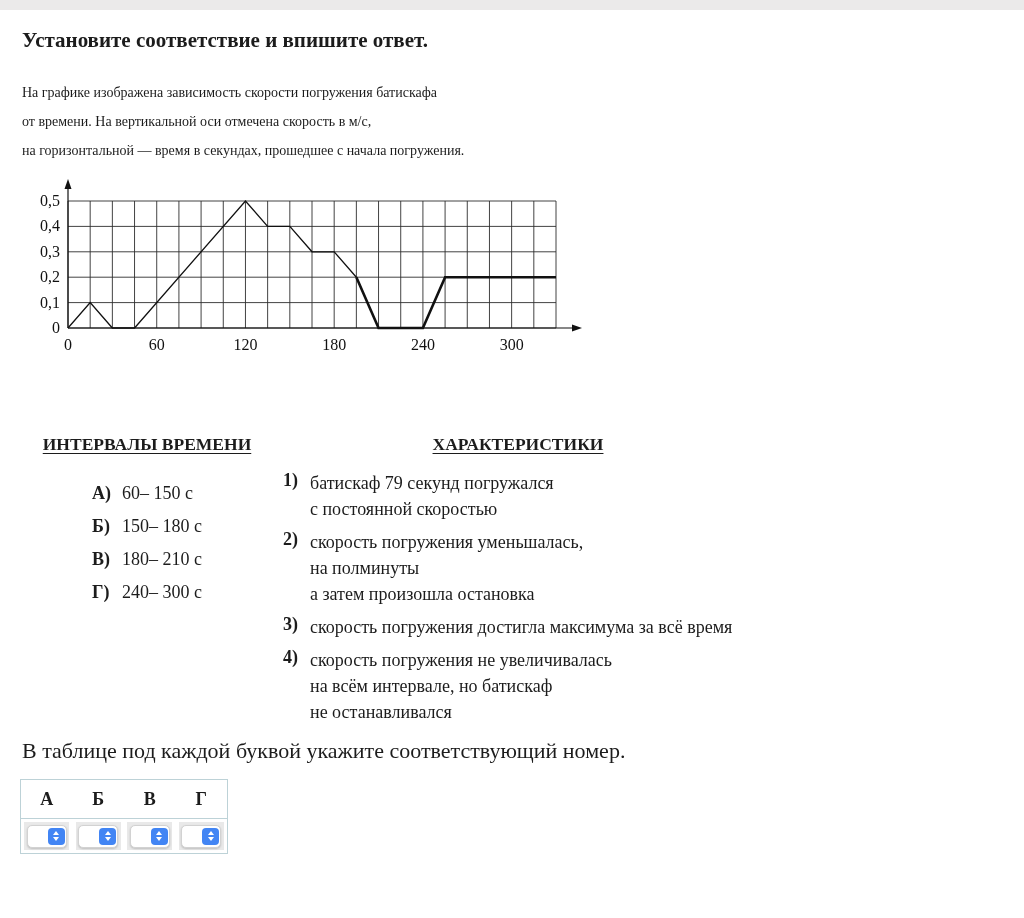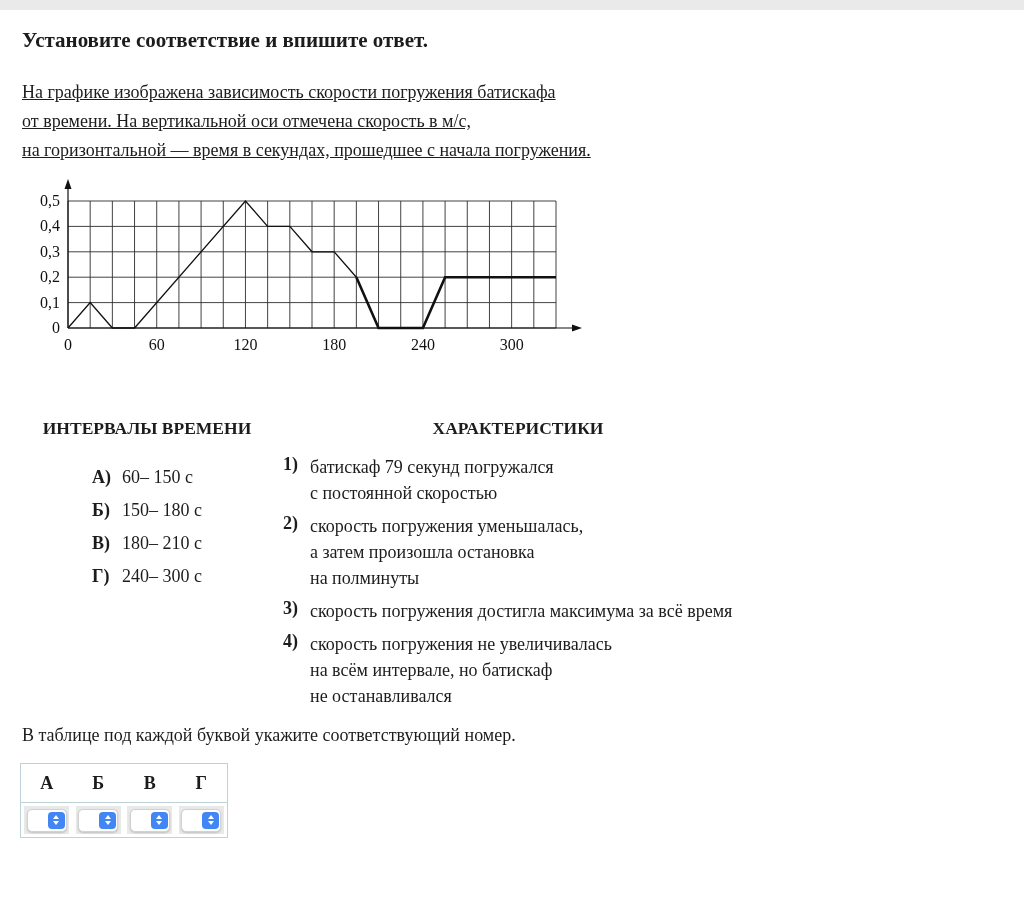--- a/index.html
+++ b/index.html
@@ -10,7 +10,7 @@
   .top-bar{height:10px;background:#ebeaea;}
   .content{padding:0 29px 0 22px;}
   .title{font-size:21px;font-weight:bold;margin:18px 0 0;}
-  .intro{margin-top:25px;font-size:18px;text-decoration:underline;}
+  .intro{margin-top:25px;font-size:14px;}
   .intro .line{line-height:29px;}
   svg.chart{display:block;margin:11px 0 0 6px;}
   svg.chart text{font-size:16px;fill:#111;font-family:"Liberation Serif","DejaVu Serif",serif;}

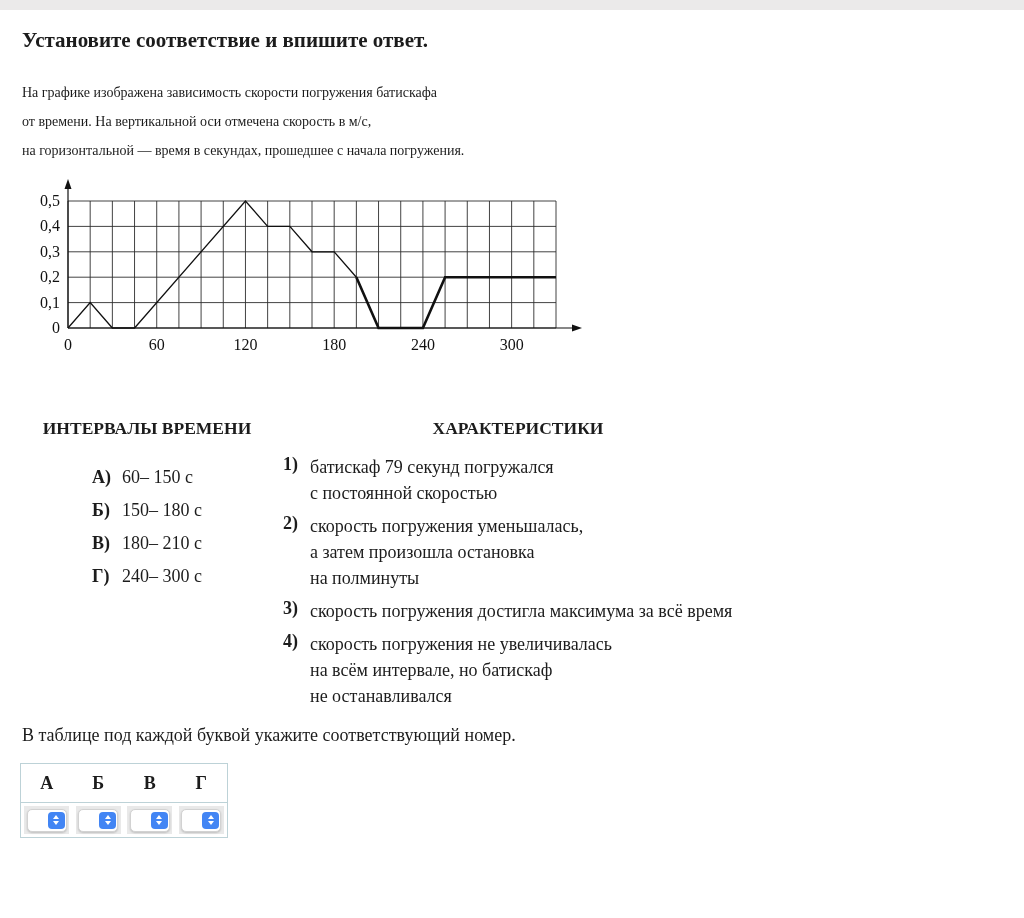--- a/index.html
+++ b/index.html
@@ -18,7 +18,7 @@
   .columns{display:flex;margin-top:52px;}
   .col-left{width:220px;margin-left:15px;margin-right:26px;flex:none;}
   .col-right{width:470px;flex:none;}
-  .col-header{font-weight:bold;font-size:17.5px;text-align:center;text-underline-offset:3px;}
+  .col-header{font-weight:bold;font-size:17.5px;text-align:center;text-decoration:underline;text-underline-offset:3px;margin-top:16px;}
   .interval-list{margin-top:28px;padding-left:55px;}
   .interval-row{font-size:18px;margin-bottom:13px;line-height:20px;white-space:nowrap;}
   .item-label{font-weight:bold;display:inline-block;min-width:22px;margin-right:8px;}

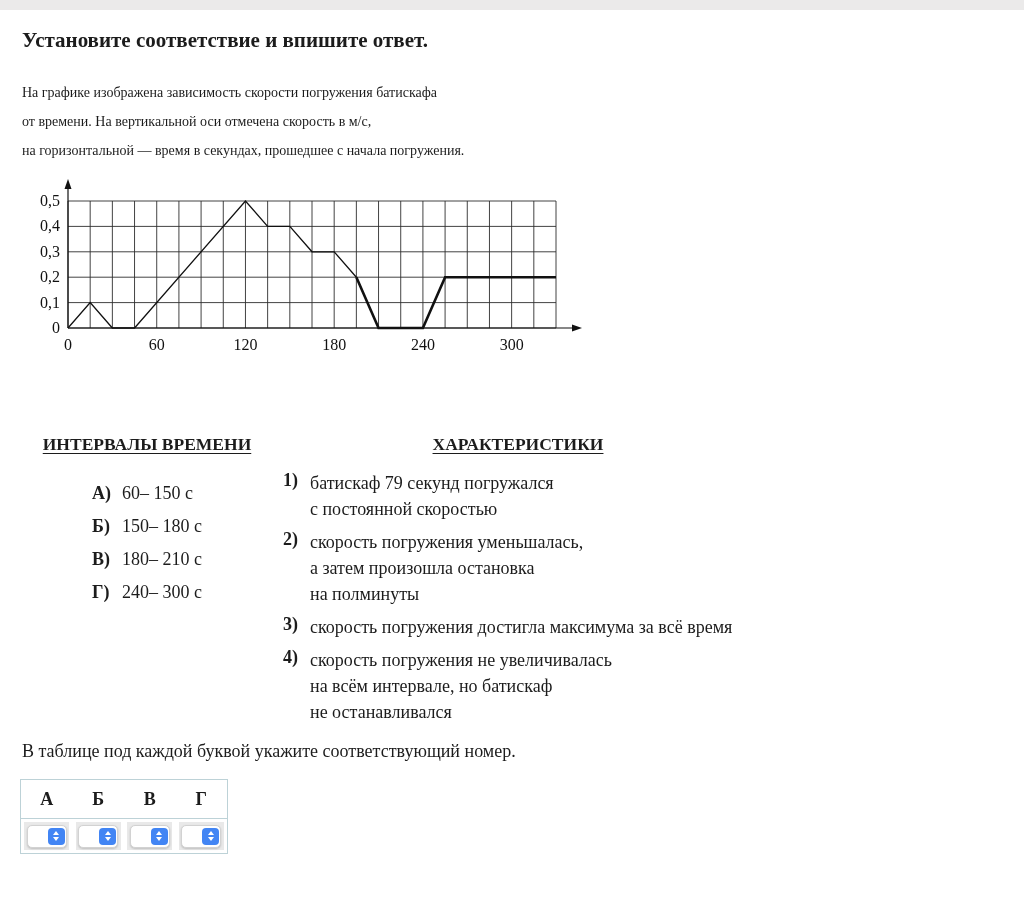--- a/index.html
+++ b/index.html
@@ -141,8 +141,8 @@
           <span class="char-label">2)</span>
           <div class="char-lines">
             <div class="line">скорость погружения уменьшалась,</div>
+            <div class="line">на полминуты</div>
             <div class="line">а затем произошла остановка</div>
-            <div class="line">на полминуты</div>
           </div>
         </div>
         <div class="char-item">

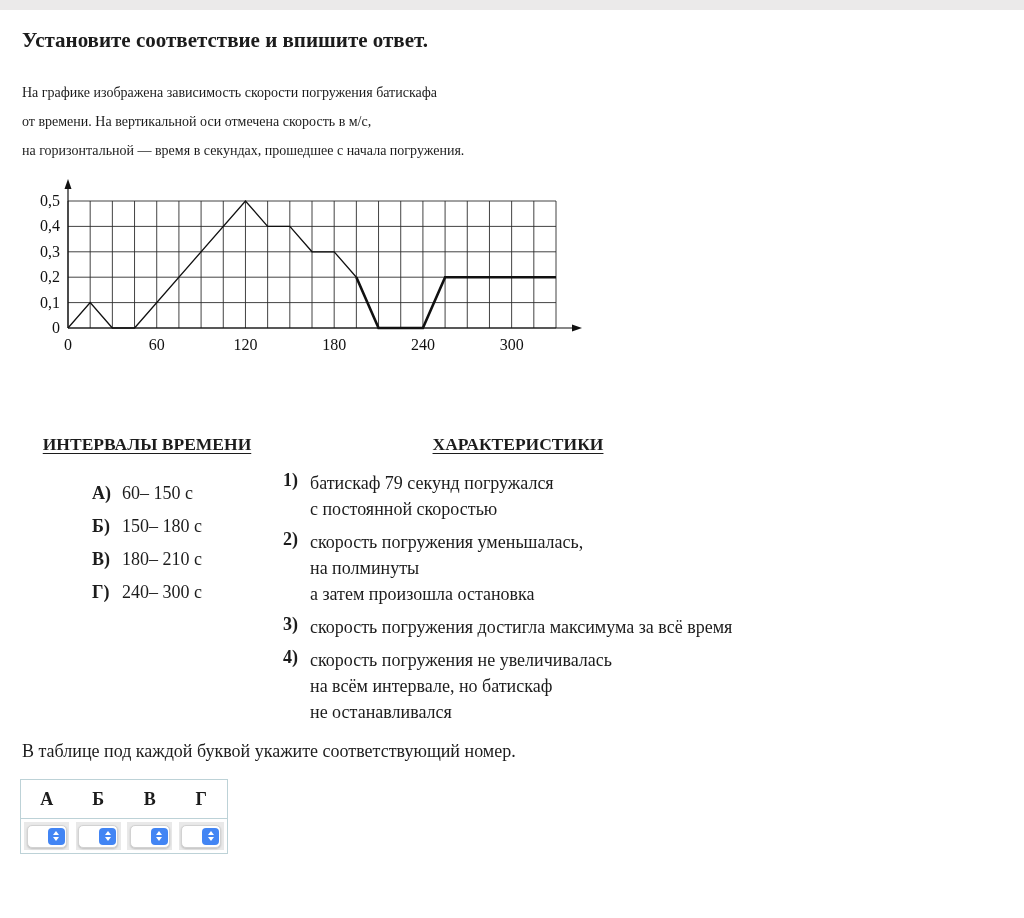--- a/index.html
+++ b/index.html
@@ -26,7 +26,7 @@
   .char-item{display:flex;font-size:18px;margin-bottom:7px;}
   .char-label{font-weight:bold;width:27px;flex:none;}
   .char-lines .line{line-height:26px;}
-  .table-note{font-size:18px;margin:6px 0 0;line-height:26px;}
+  .table-note{font-size:22px;margin:6px 0 0;line-height:26px;}
   .answer-table{margin-top:15px;margin-left:-2px;width:206px;border:1px solid #bdd2d7;background:#fff;}
   .answer-head{display:grid;grid-template-columns:repeat(4,1fr);height:38px;align-items:center;
     border-bottom:1px solid #bdd2d7;text-align:center;font-weight:bold;font-size:18px;}

